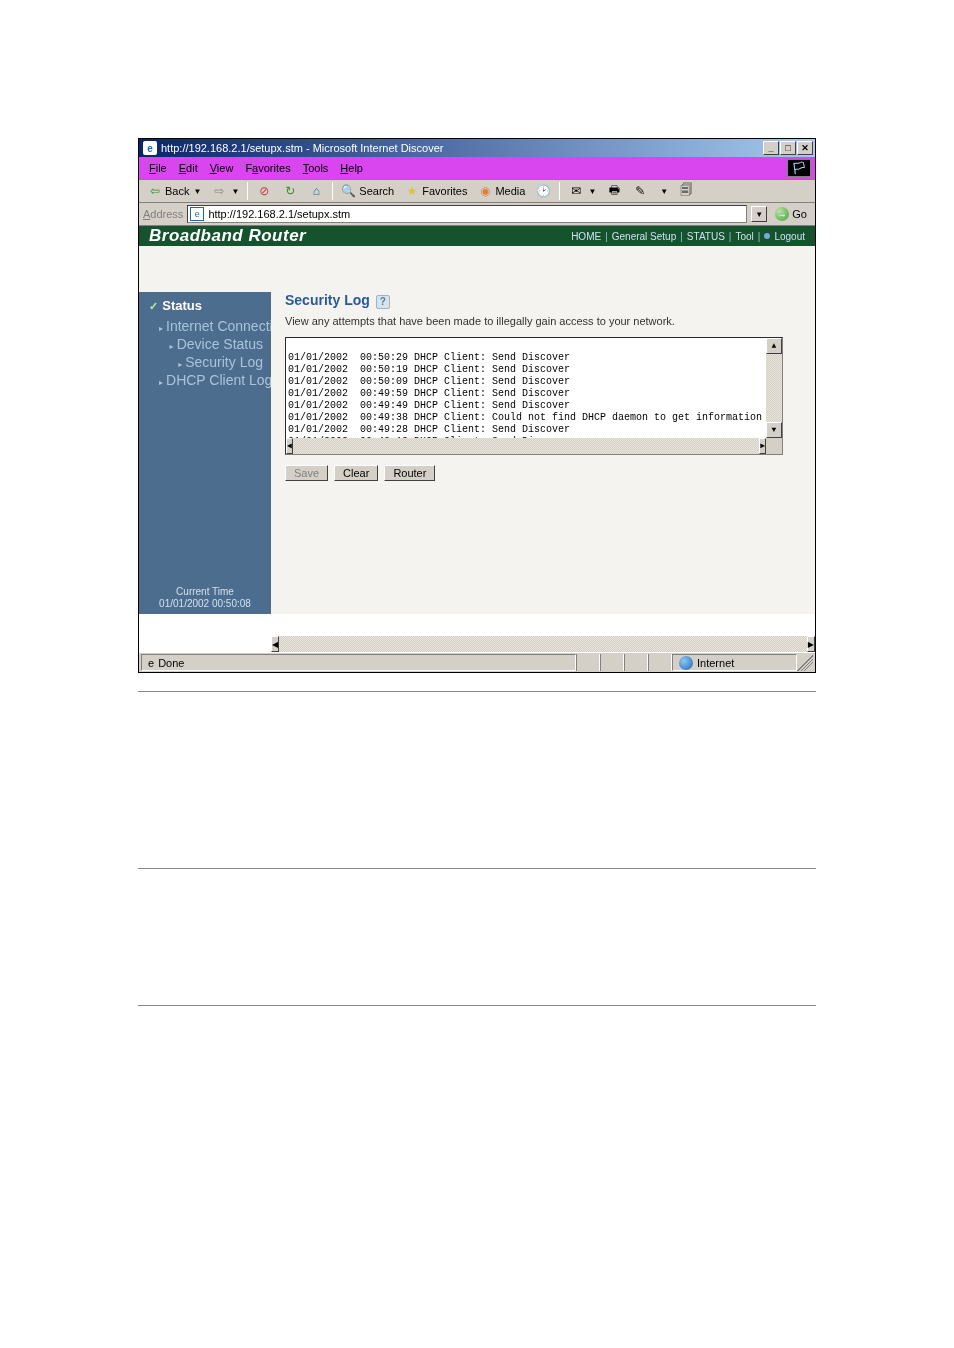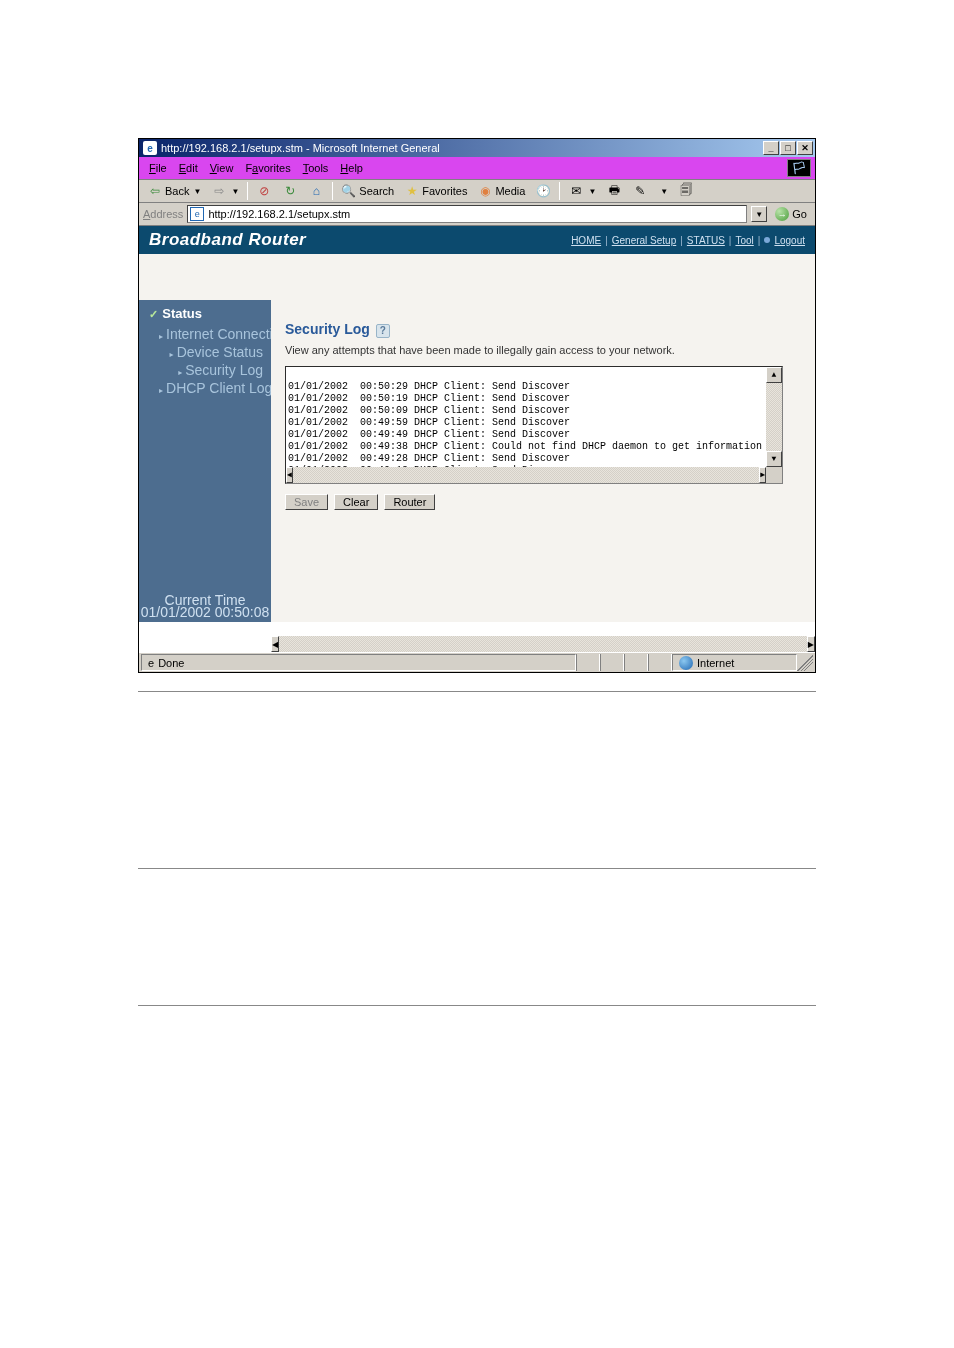--- a/index.html
+++ b/index.html
@@ -372,7 +372,7 @@
 
     <div class="titlebar">
       <span class="ie-icon">e</span>
-      <span class="title-text">http://192.168.2.1/setupx.stm - Microsoft Internet General</span>
+      <span class="title-text">http://192.168.2.1/setupx.stm - Microsoft Internet Discover</span>
       <div class="win-controls">
         <span class="win-btn">_</span>
         <span class="win-btn">□</span>

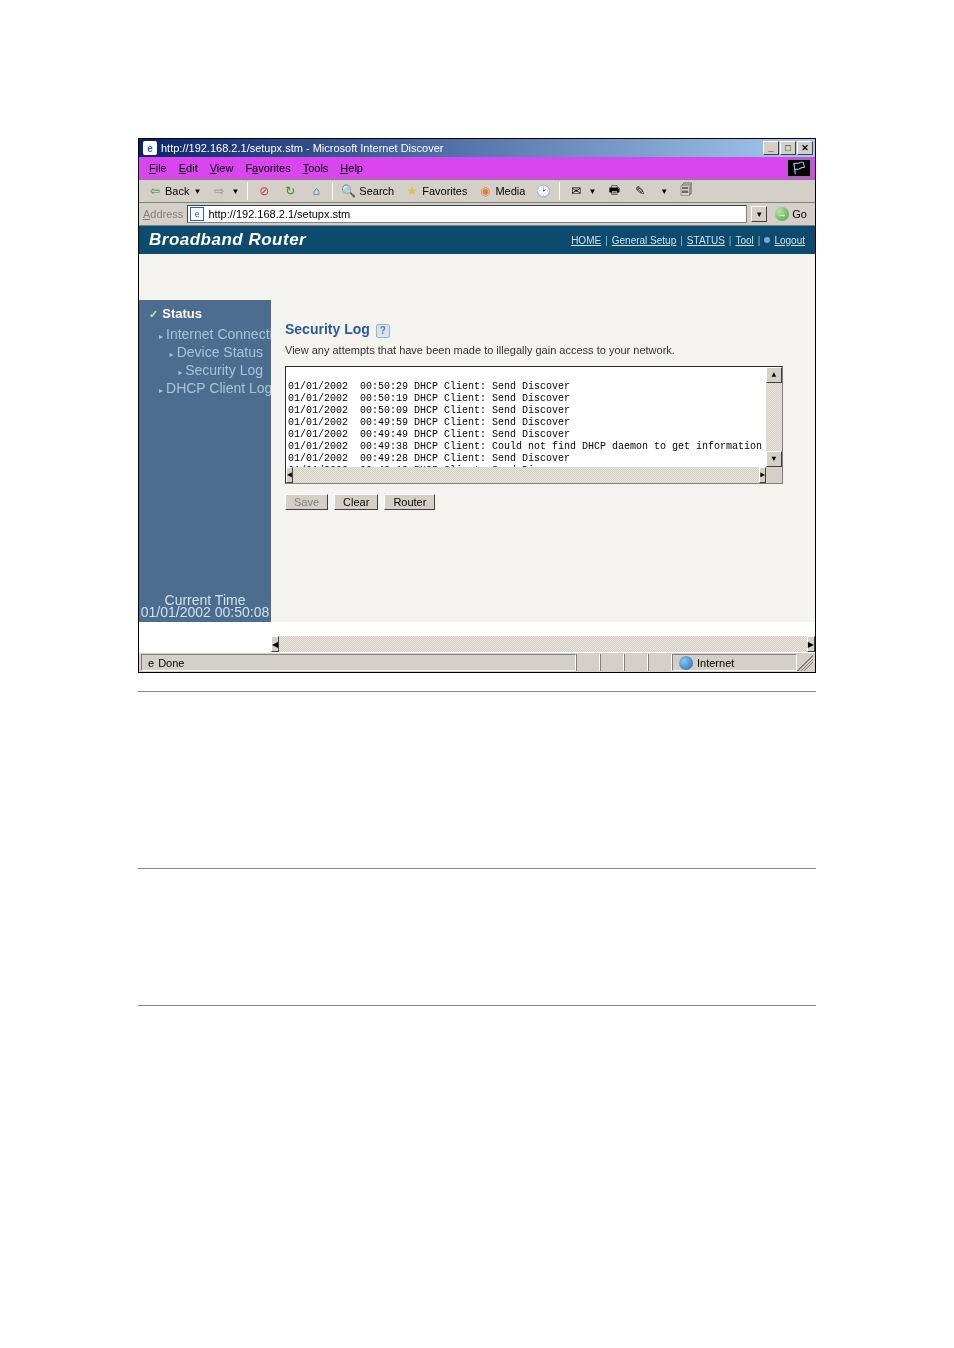--- a/index.html
+++ b/index.html
@@ -168,11 +168,11 @@
       position: relative;
     }
     .router-header {
-      background: #0c4a6e;
+      background: #14532d;
       color: #fff;
       display: flex;
       align-items: center;
-      height: 28px;
+      height: 20px;
       padding: 0 10px;
     }
     .router-title {

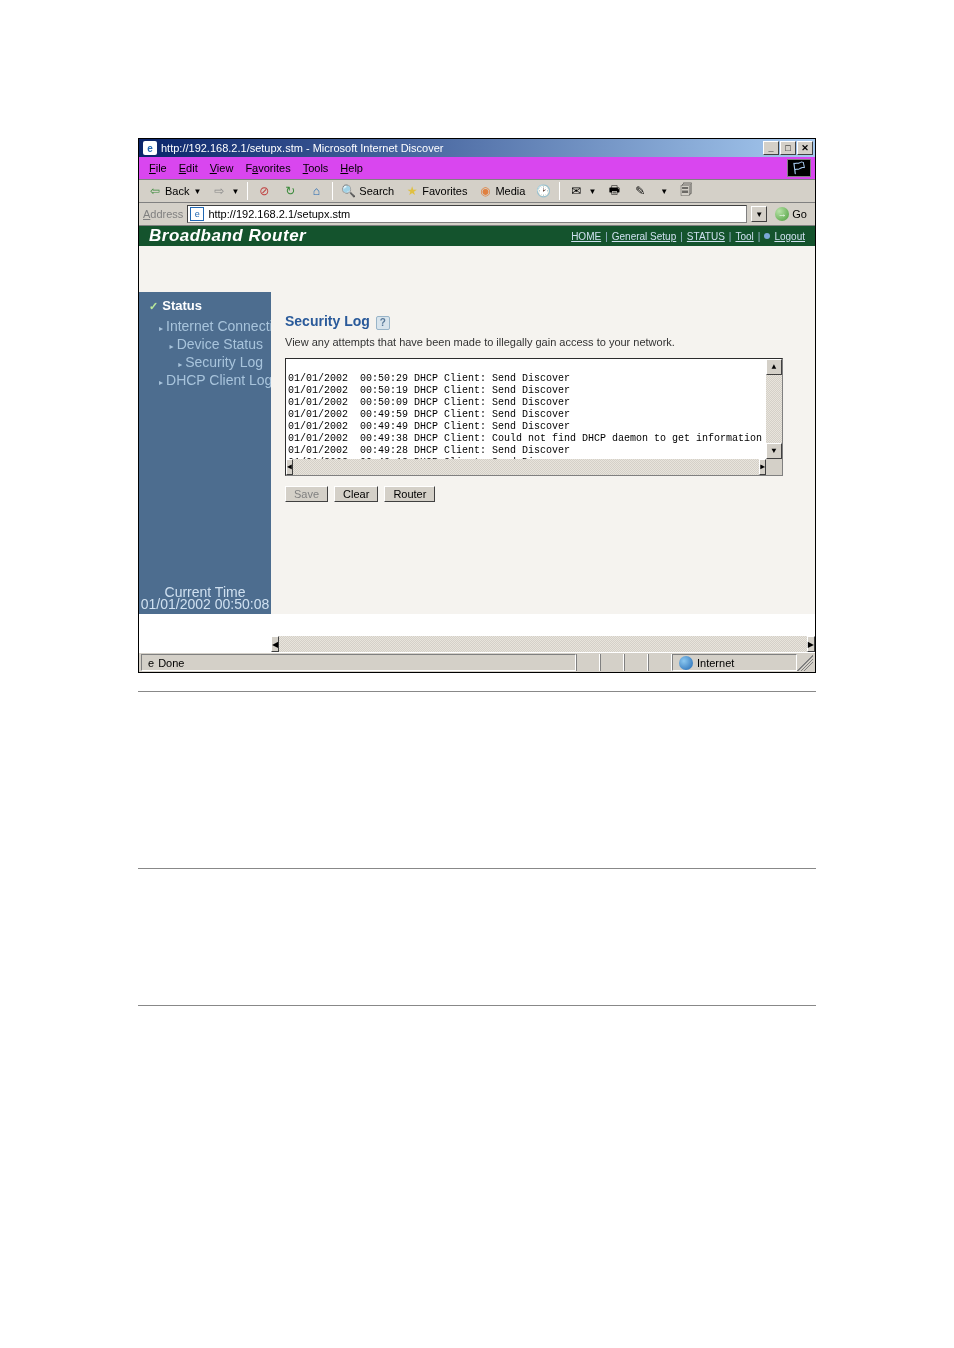--- a/index.html
+++ b/index.html
@@ -189,7 +189,7 @@
       gap: 4px;
       align-items: center;
     }
-    .header-nav .nav-l { color: #cfe0f0; cursor: pointer; text-decoration: underline; }
+    .header-nav .nav-l { color: #cfe0f0; cursor: pointer; }
     .header-nav .sep { color: #9db8d0; }
     .header-nav .dot {
       width: 6px; height: 6px; border-radius: 50%;

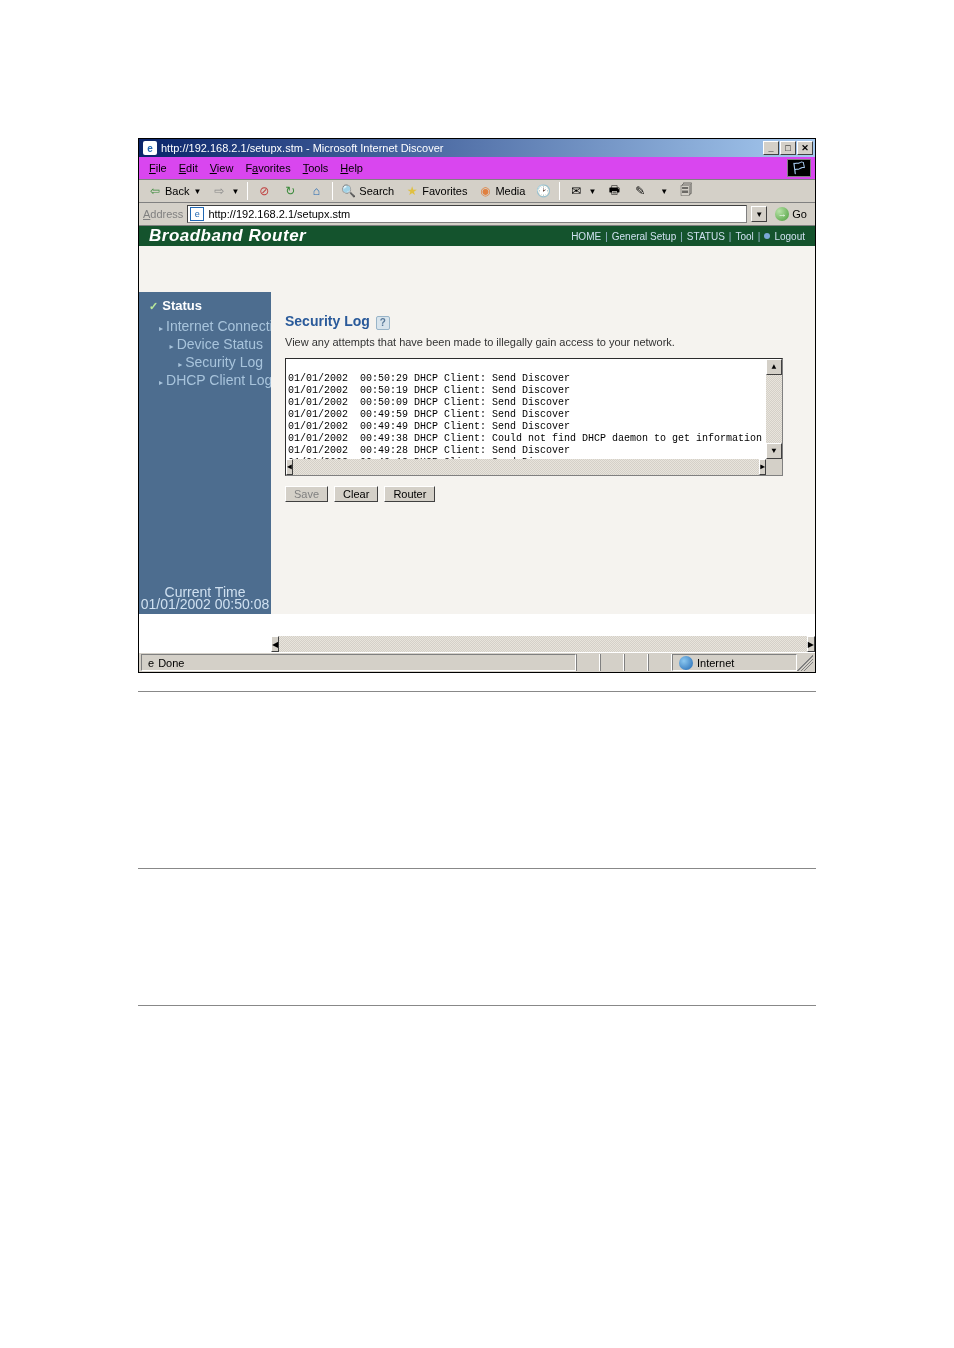--- a/index.html
+++ b/index.html
@@ -236,7 +236,7 @@
     .main-panel {
       flex: 1;
       background: #f5f3ef;
-      padding: 67px 8px 8px 14px;
+      padding: 46px 8px 8px 14px;
       position: relative;
       overflow: hidden;
     }

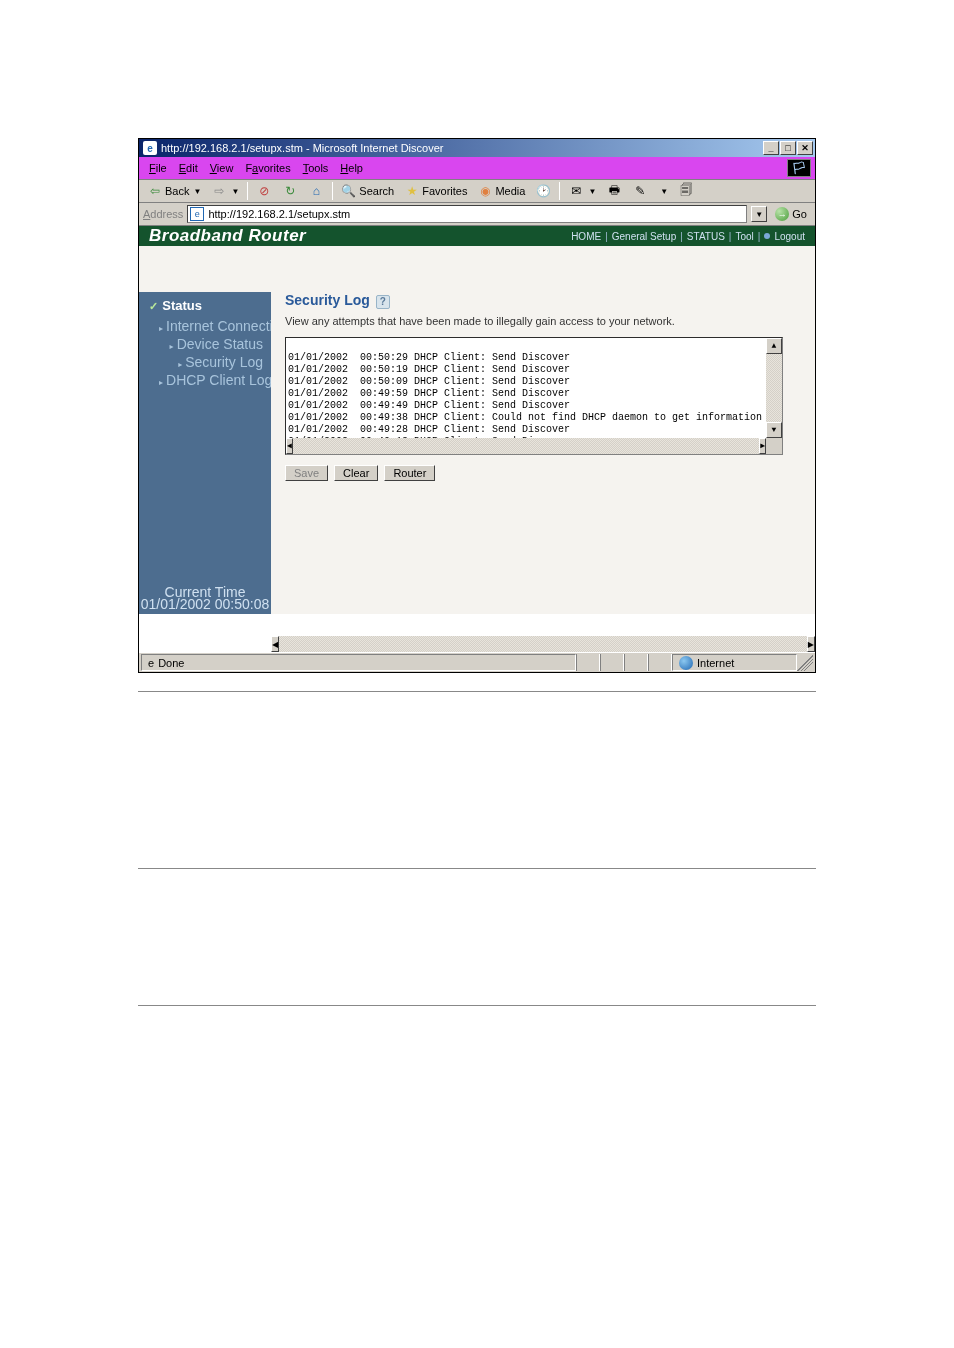--- a/index.html
+++ b/index.html
@@ -230,7 +230,7 @@
       left: 0; right: 0;
       text-align: center;
       color: #cfe0f0;
-      font-size: 14px;
+      font-size: 10px;
       line-height: 12px;
     }
     .main-panel {

